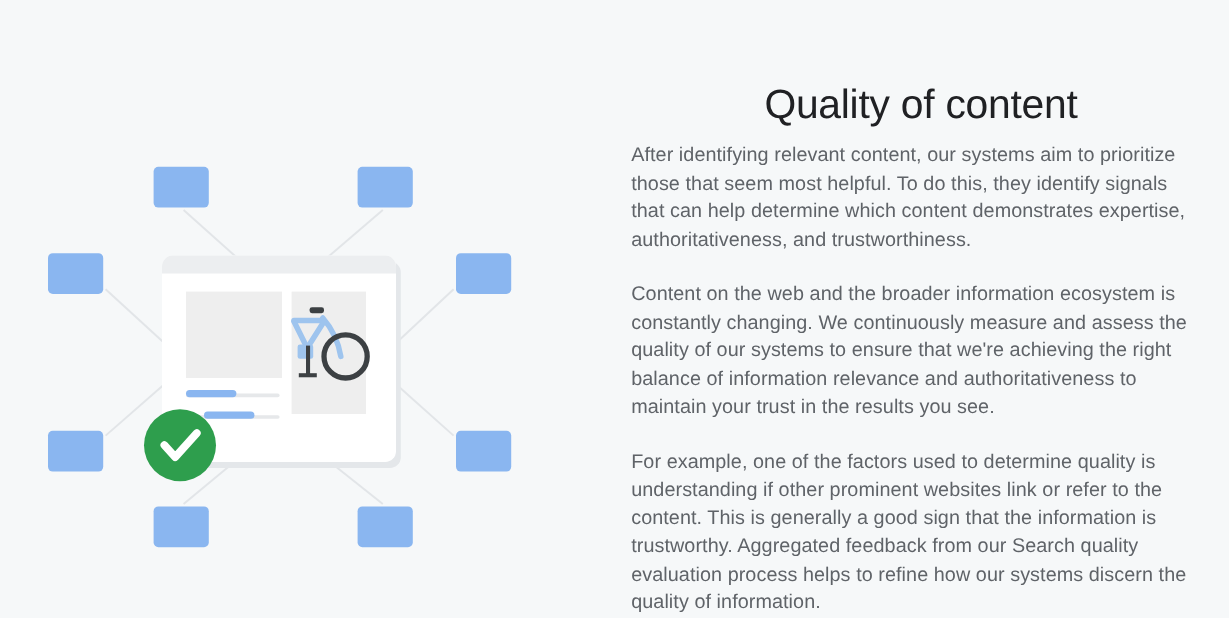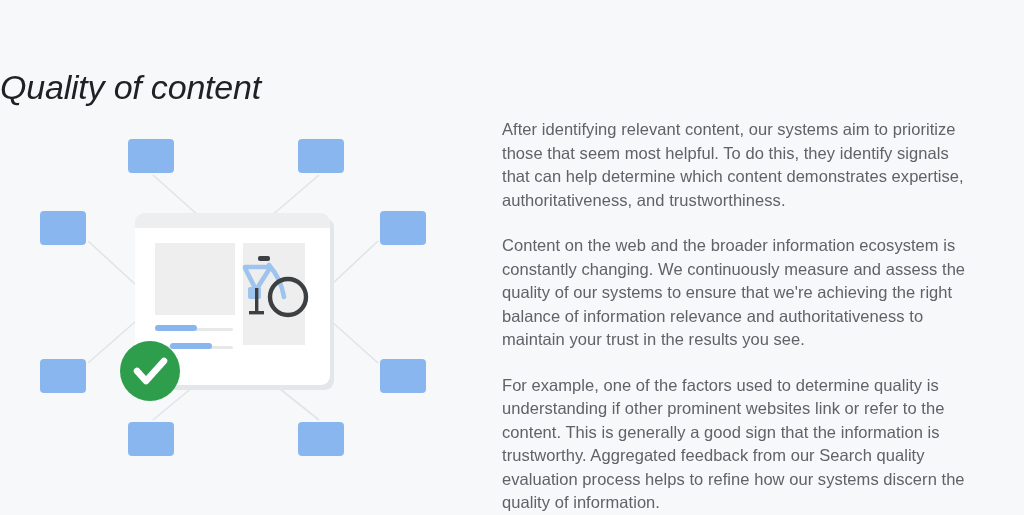--- a/index.html
+++ b/index.html
@@ -28,14 +28,13 @@
     top: 42px;
     left: 0;
     width: 898px;
-    text-align: left;
+    text-align: right;
     font-size: 34px;
     line-height: 44px;
     font-weight: 500;
     letter-spacing: -0.2px;
     color: #202124;
     white-space: nowrap;
-    font-style: italic;
   }
 
   

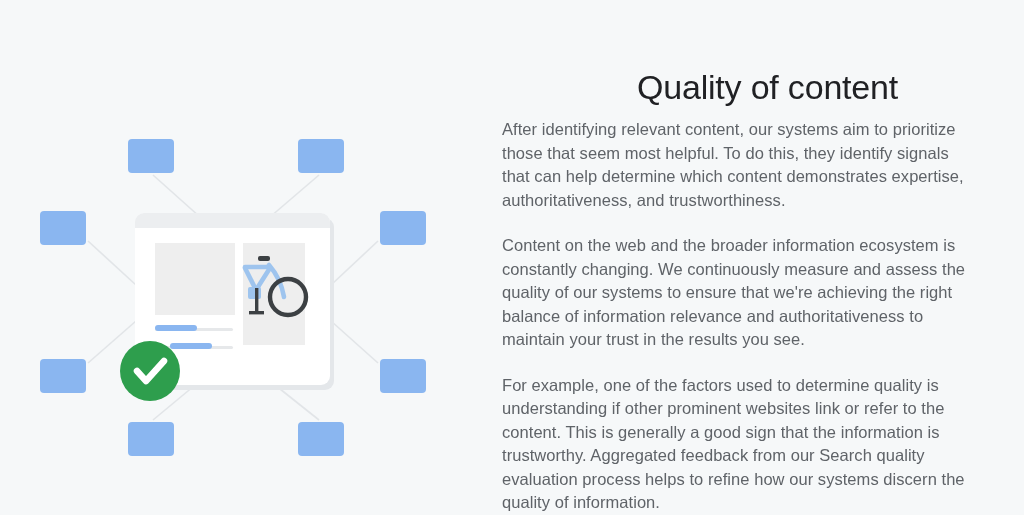--- a/index.html
+++ b/index.html
@@ -54,7 +54,7 @@
   
   .text-column {
     position: absolute;
-    left: 502px;
+    left: 526px;
     top: 118px;
     width: 478px;
   }

